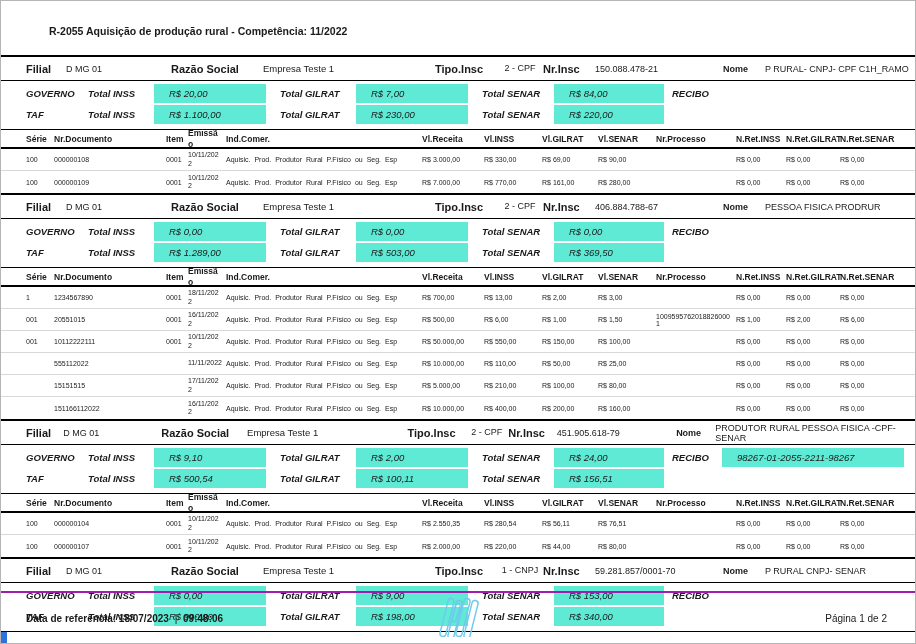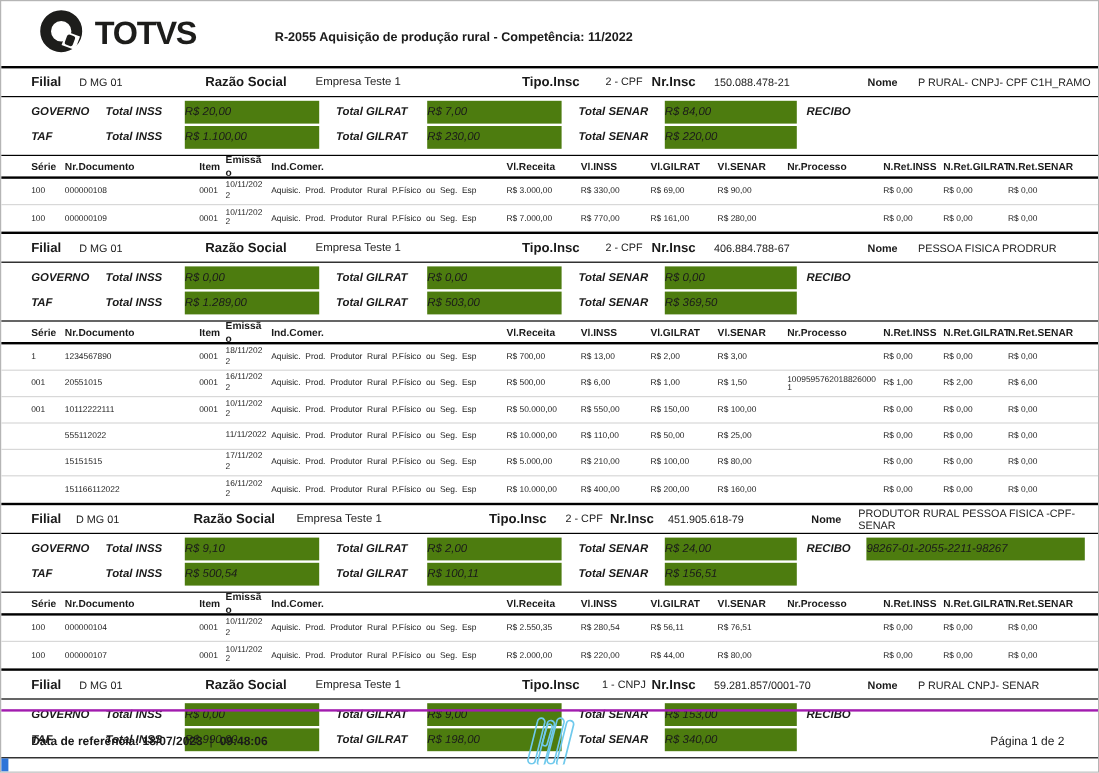--- a/index.html
+++ b/index.html
@@ -60,16 +60,6 @@
 <div class="page">
 
   <div class="report-header">
-    <div class="logo-wrap">
-      <span>
-        <svg width="40" height="40" viewBox="0 0 40 40">
-          <circle cx="20" cy="20" r="13" fill="none" stroke="#1d1d1b" stroke-width="9"></circle>
-          <rect x="22" y="22" width="12" height="12" fill="#ffffff" transform="rotate(20 28 28)"></rect>
-          <rect x="24" y="23" width="7" height="9" rx="2" fill="#1d1d1b" transform="rotate(20 27 27)"></rect>
-        </svg>
-      </span>
-      <span class="logo-text">TOTVS</span>
-    </div>
     <div class="title-block">
       <div class="report-subtitle">R-2055 Aquisição de produção rural  - Competência: 11/2022</div>
     </div>

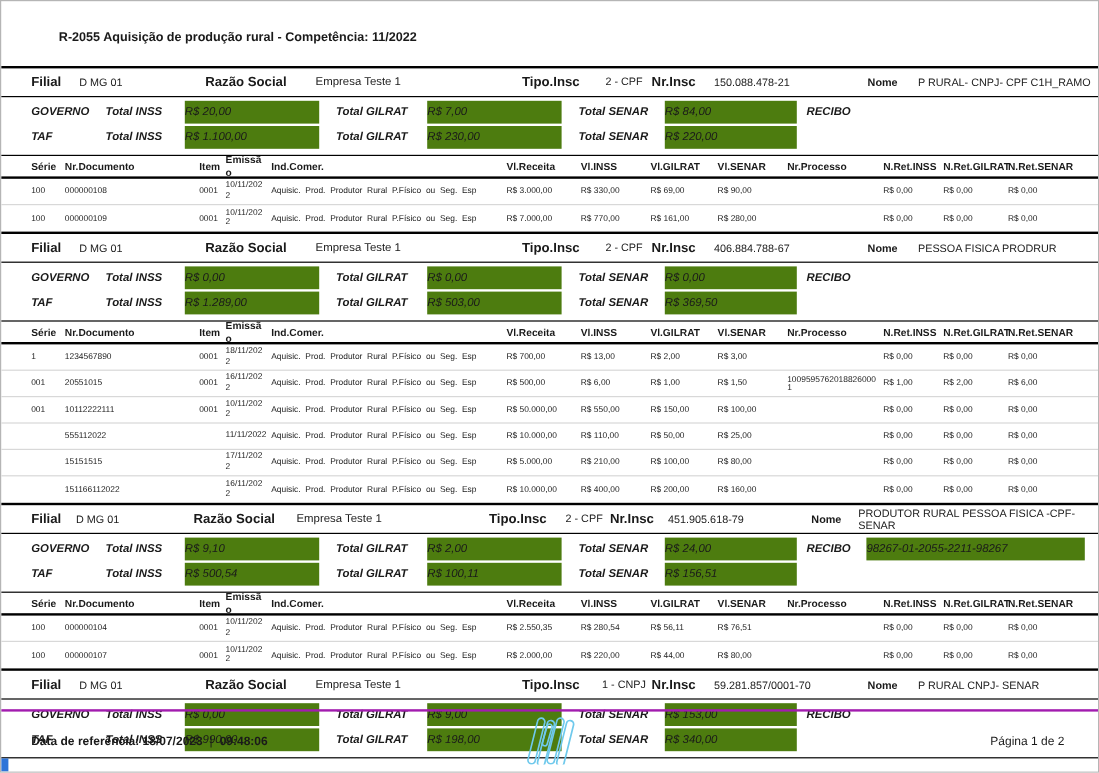--- a/index.html
+++ b/index.html
@@ -30,7 +30,7 @@
   .t-src{width:62px; font-weight:bold;}
   .t-lbl{font-weight:bold;}
   .t-inss-l{width:66px;} .t-gil-l{width:76px;} .t-sen-l{width:72px;} .t-rec-l{width:50px;}
-  .hl { background:#4d7c0f; height:19px; display:flex; align-items:center; padding-left:0; font-size:9.5px; }
+  .hl { background:#5eead4; height:19px; display:flex; align-items:center; padding-left:15px; font-size:9.5px; }
   .hl-inss{width:112px; margin-right:14px;}
   .hl-gil{width:112px; margin-right:14px;}
   .hl-sen{width:110px; margin-right:8px;}

